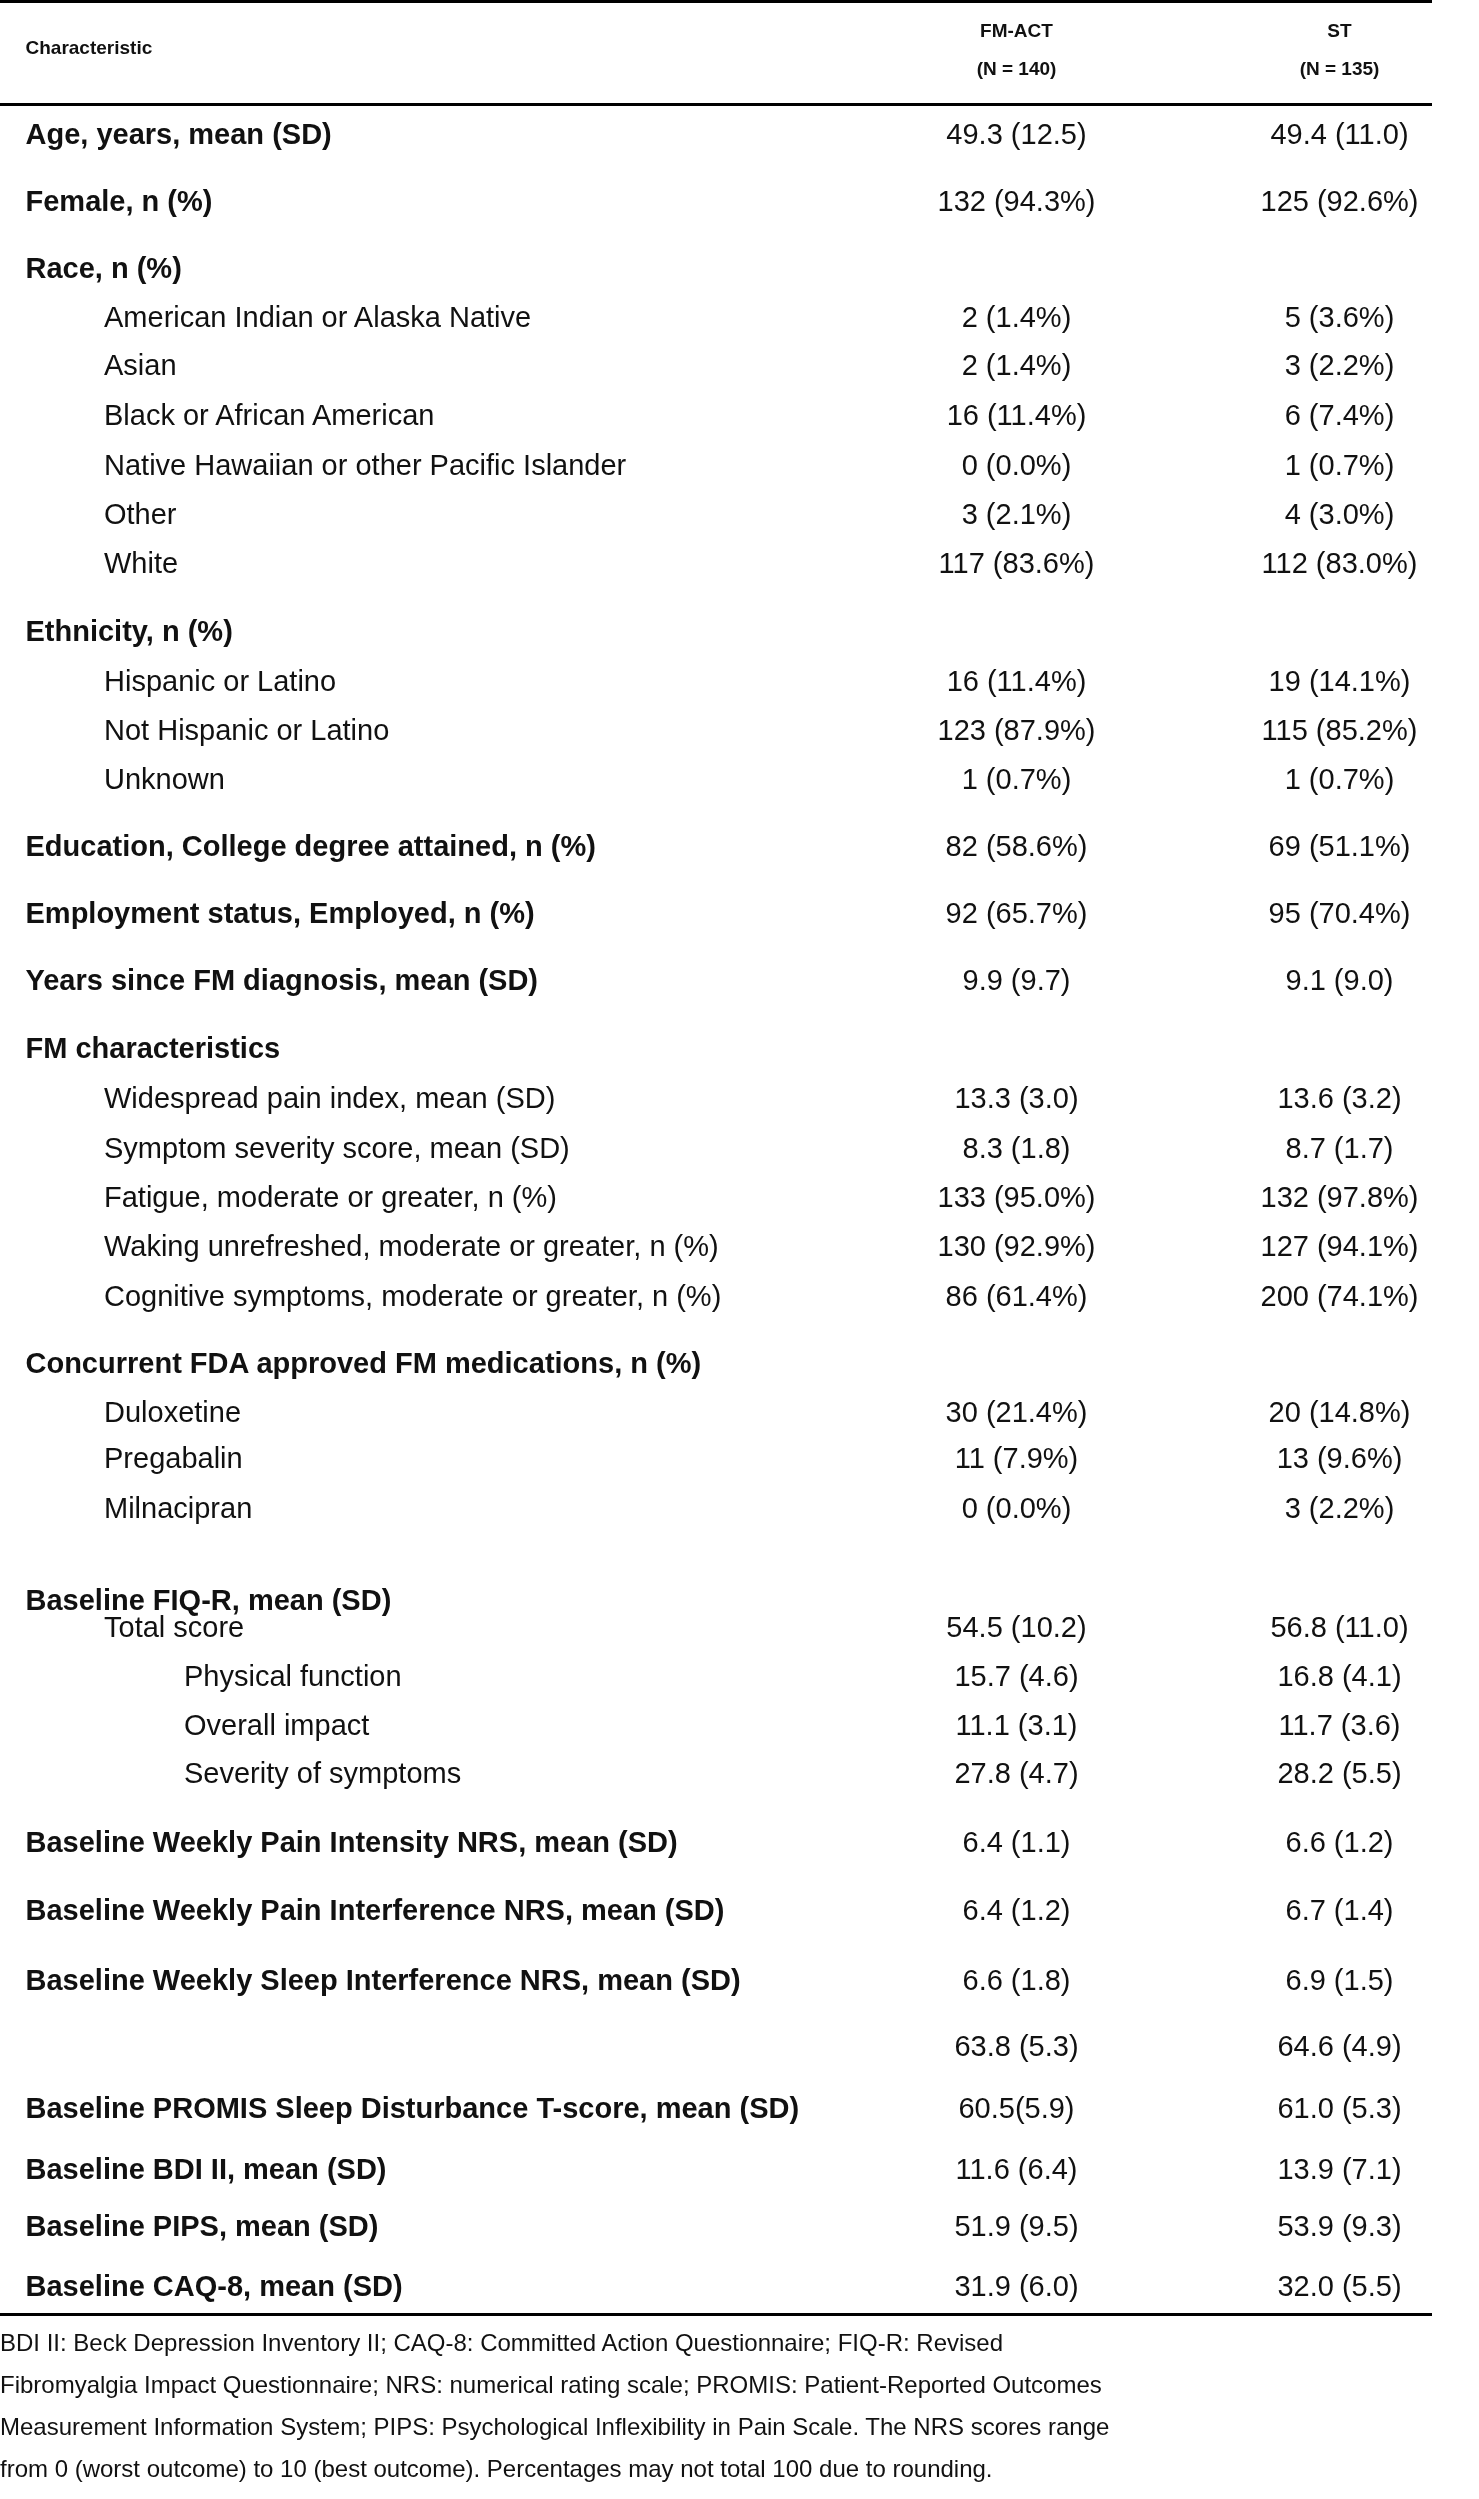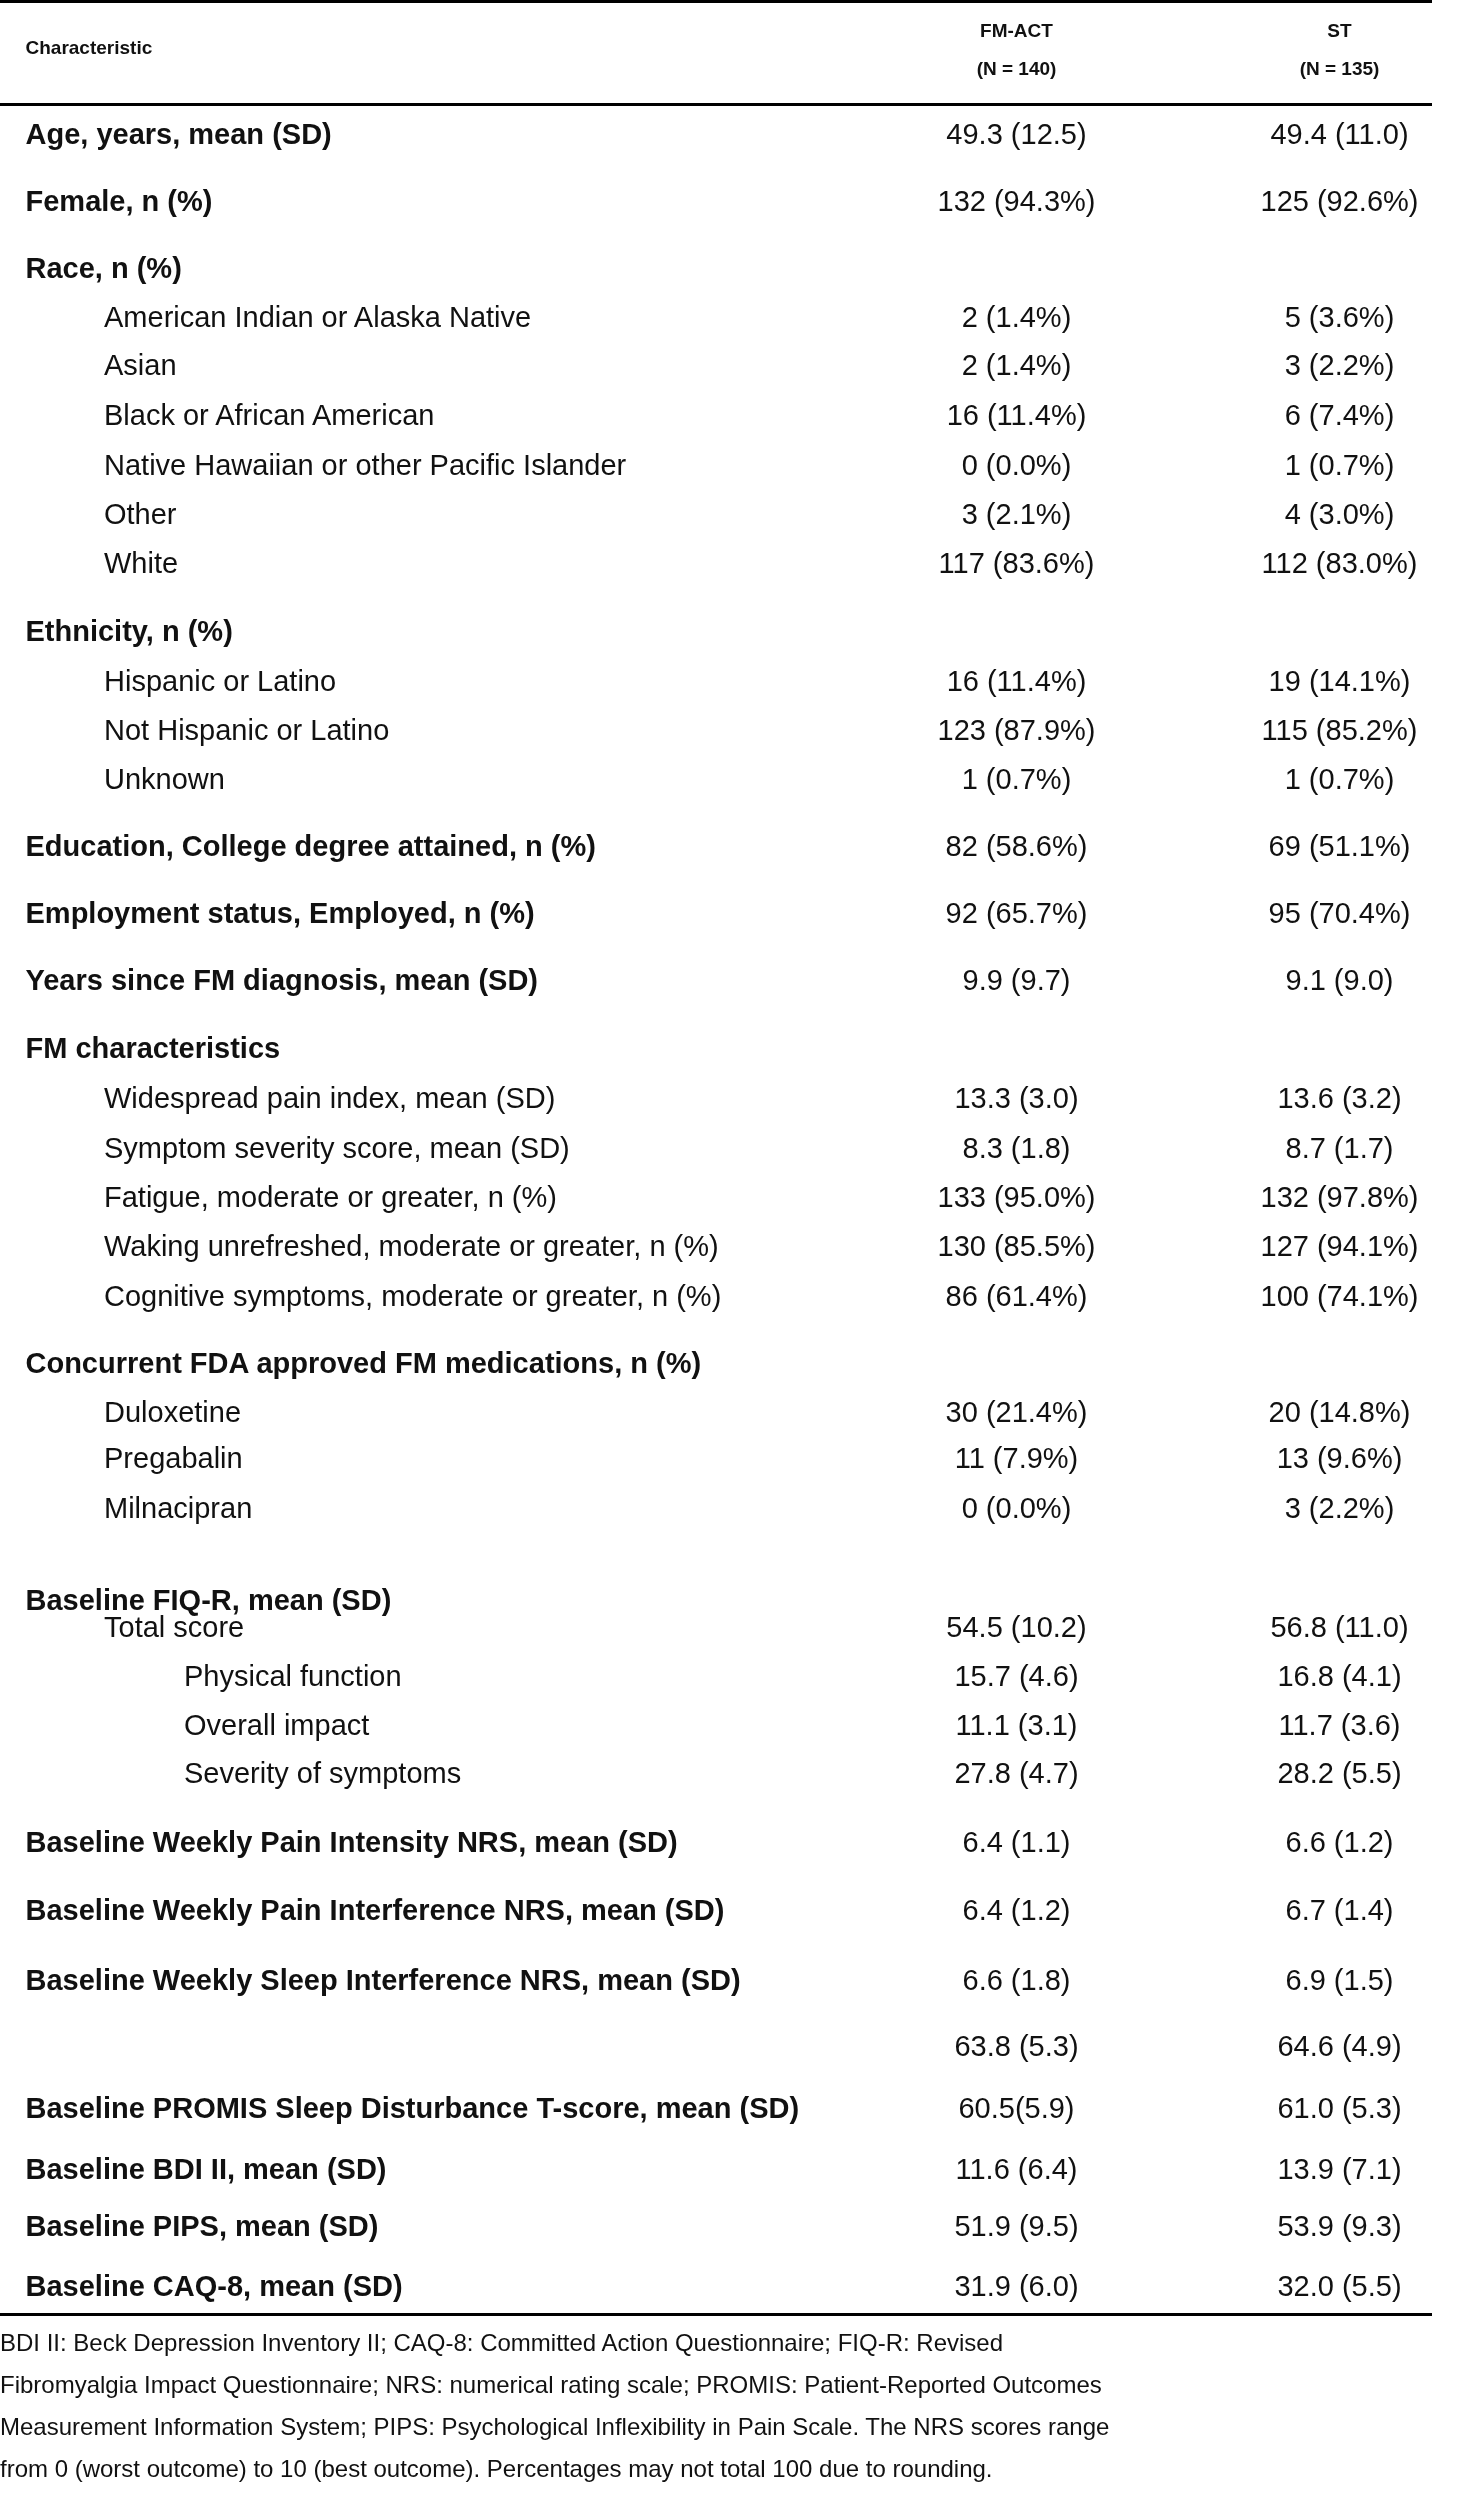--- a/index.html
+++ b/index.html
@@ -152,7 +152,7 @@
     </div>
   <div class="row l1" style="top:1228px">
       <span class="lbl">Waking unrefreshed, moderate or greater, n (%)</span>
-      <span class="v1">130 (85.5%)</span>
+      <span class="v1">130 (92.9%)</span>
       <span class="v2">127 (94.1%)</span>
     </div>
   <div class="row l1" style="top:1278px">

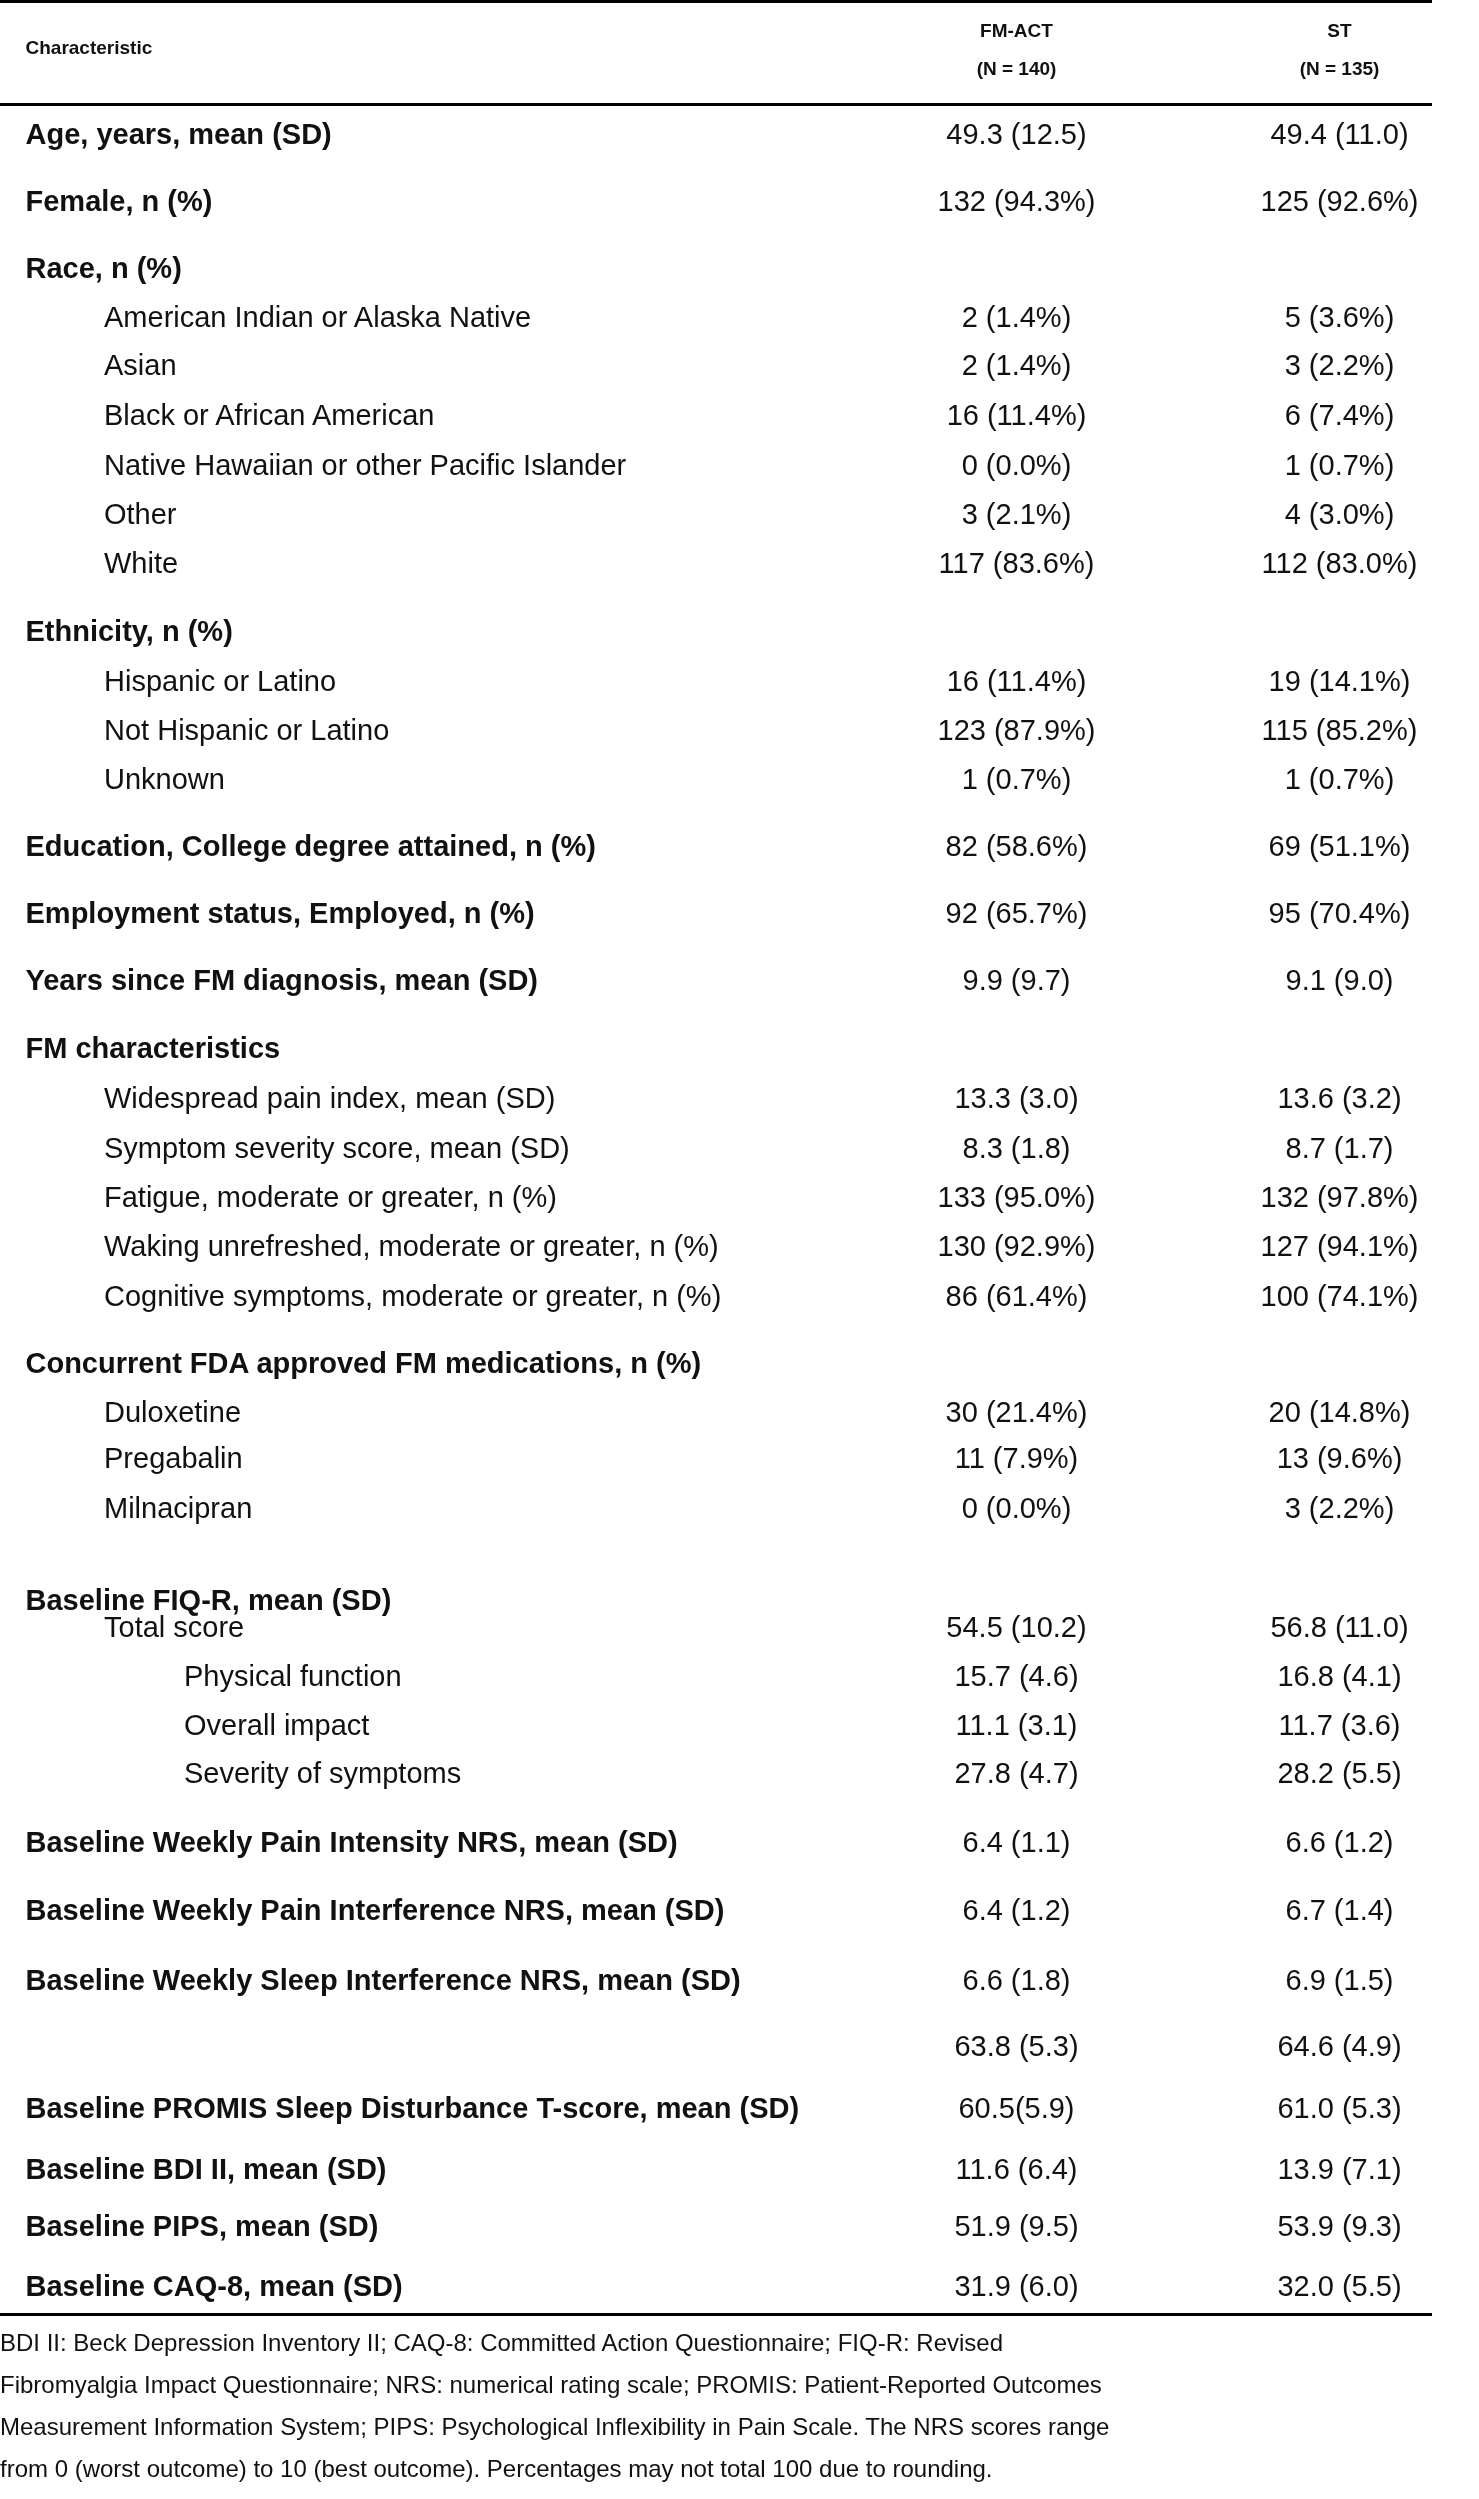--- a/index.html
+++ b/index.html
@@ -158,7 +158,7 @@
   <div class="row l1" style="top:1278px">
       <span class="lbl">Cognitive symptoms, moderate or greater, n (%)</span>
       <span class="v1">86 (61.4%)</span>
-      <span class="v2">100 (74.1%)</span>
+      <span class="v2">200 (74.1%)</span>
     </div>
   <div class="row l0" style="top:1345px">
       <span class="lbl">Concurrent FDA approved FM medications, n (%)</span>

